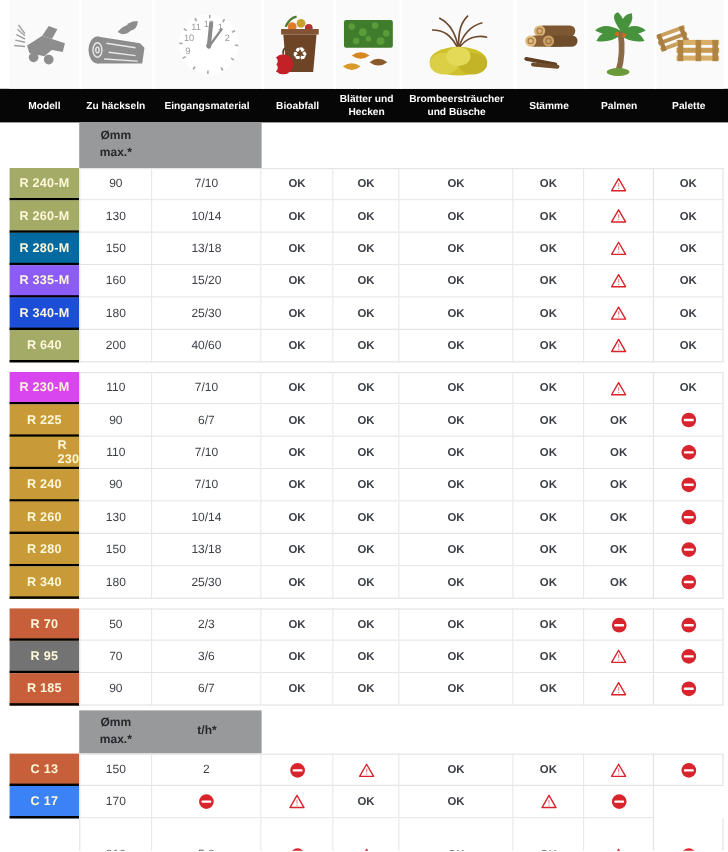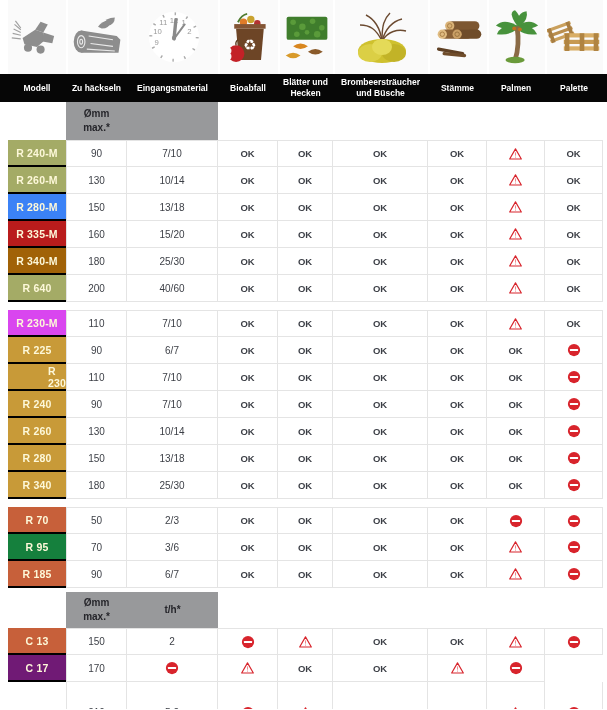--- a/index.html
+++ b/index.html
@@ -274,7 +274,7 @@
           </div>
         </div>
         <div class="grid row">
-          <div class="label" style="background: #3b82f6;">R 280-M</div>
+          <div class="label" style="background: #0369a1;">R 280-M</div>
           <div class="cell c1">150</div>
           <div class="cell">13/18</div>
           <div class="cell status">

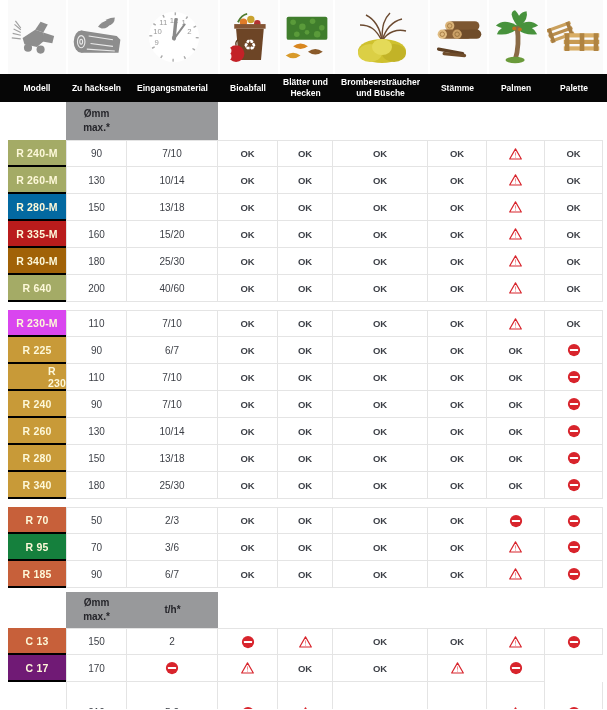--- a/index.html
+++ b/index.html
@@ -301,7 +301,7 @@
           </div>
         </div>
         <div class="grid row">
-          <div class="label" style="background: #b91c1c;">R 335-M</div>
+          <div class="label" style="background: #8b5cf6;">R 335-M</div>
           <div class="cell c1">160</div>
           <div class="cell">15/20</div>
           <div class="cell status">

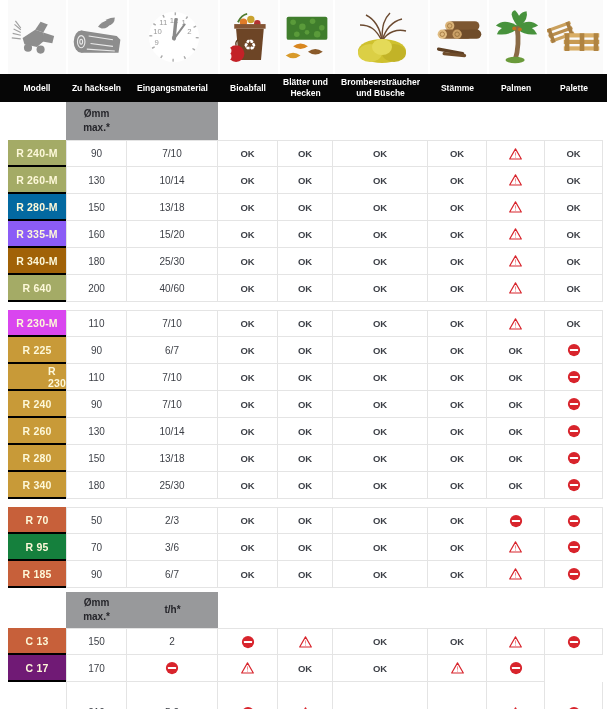--- a/index.html
+++ b/index.html
@@ -328,7 +328,7 @@
           </div>
         </div>
         <div class="grid row">
-          <div class="label" style="background: #a16207;">R 340-M</div>
+          <div class="label" style="background: #1d4ed8;">R 340-M</div>
           <div class="cell c1">180</div>
           <div class="cell">25/30</div>
           <div class="cell status">

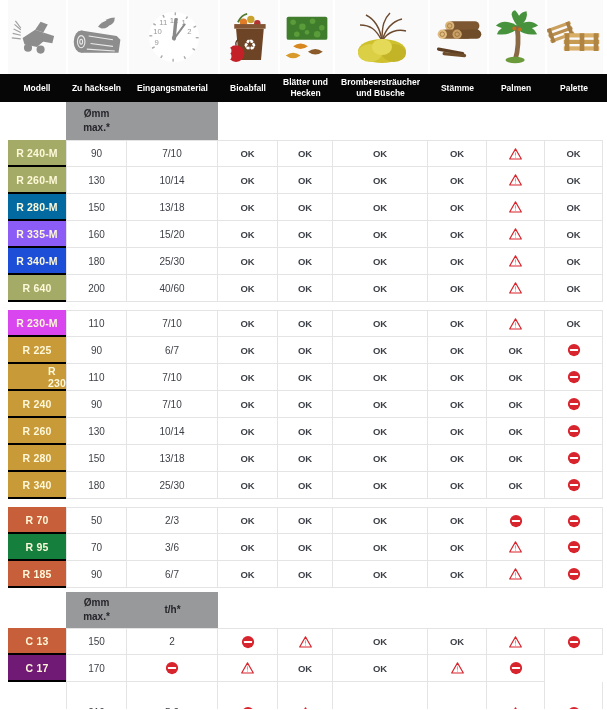--- a/index.html
+++ b/index.html
@@ -598,7 +598,7 @@
           </div>
         </div>
         <div class="grid row">
-          <div class="label" style="background: #15803d;">R 95</div>
+          <div class="label" style="background: #737373;">R 95</div>
           <div class="cell c1">70</div>
           <div class="cell">3/6</div>
           <div class="cell status">

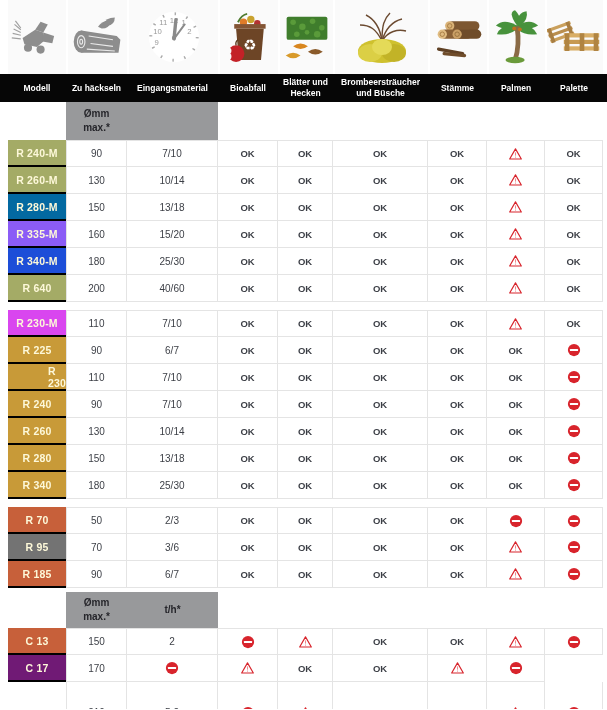--- a/index.html
+++ b/index.html
@@ -704,7 +704,7 @@
           </div>
         </div>
         <div class="grid row">
-          <div class="label" style="background: #701a75;">C 17</div>
+          <div class="label" style="background: #3b82f6;">C 17</div>
           <div class="cell c1">170</div>
           <div class="cell status">
             <svg width="14" height="14" viewBox="0 0 24 24">

